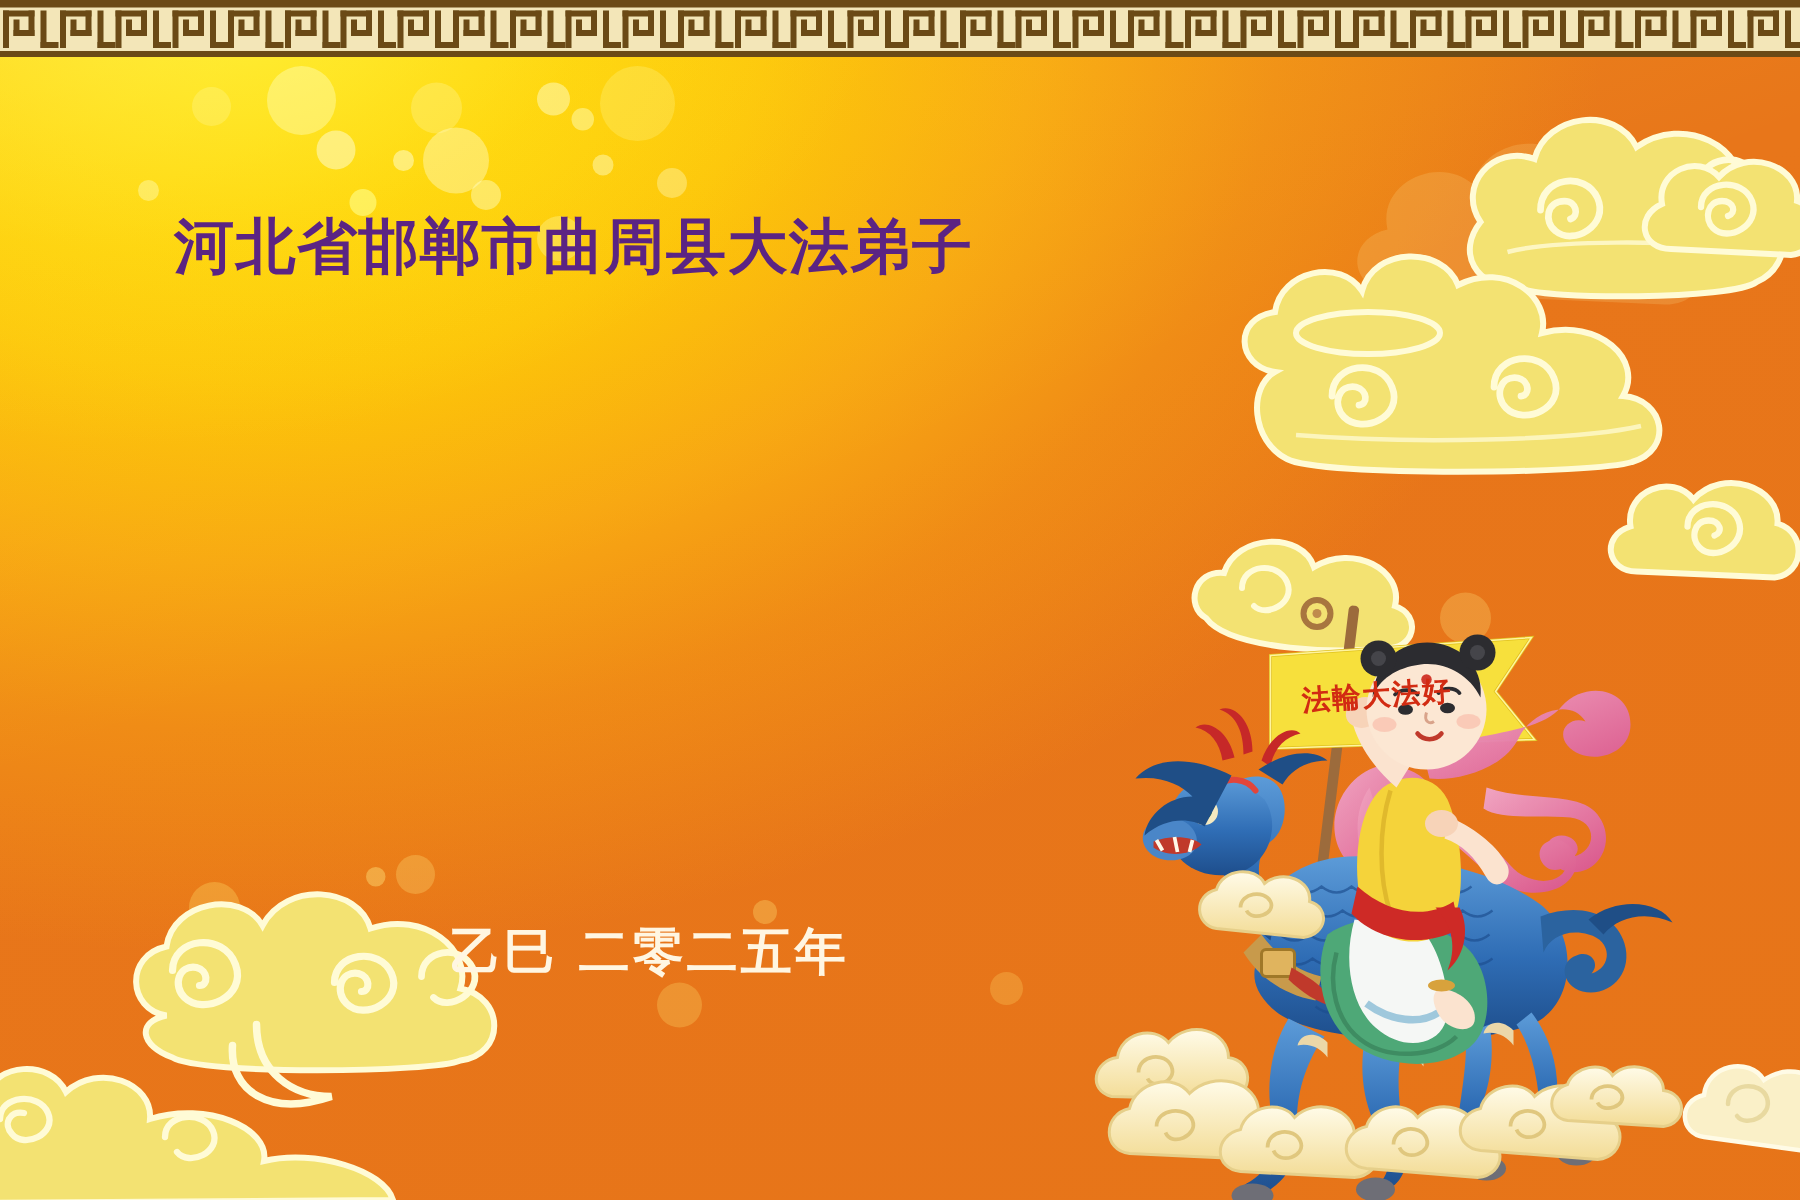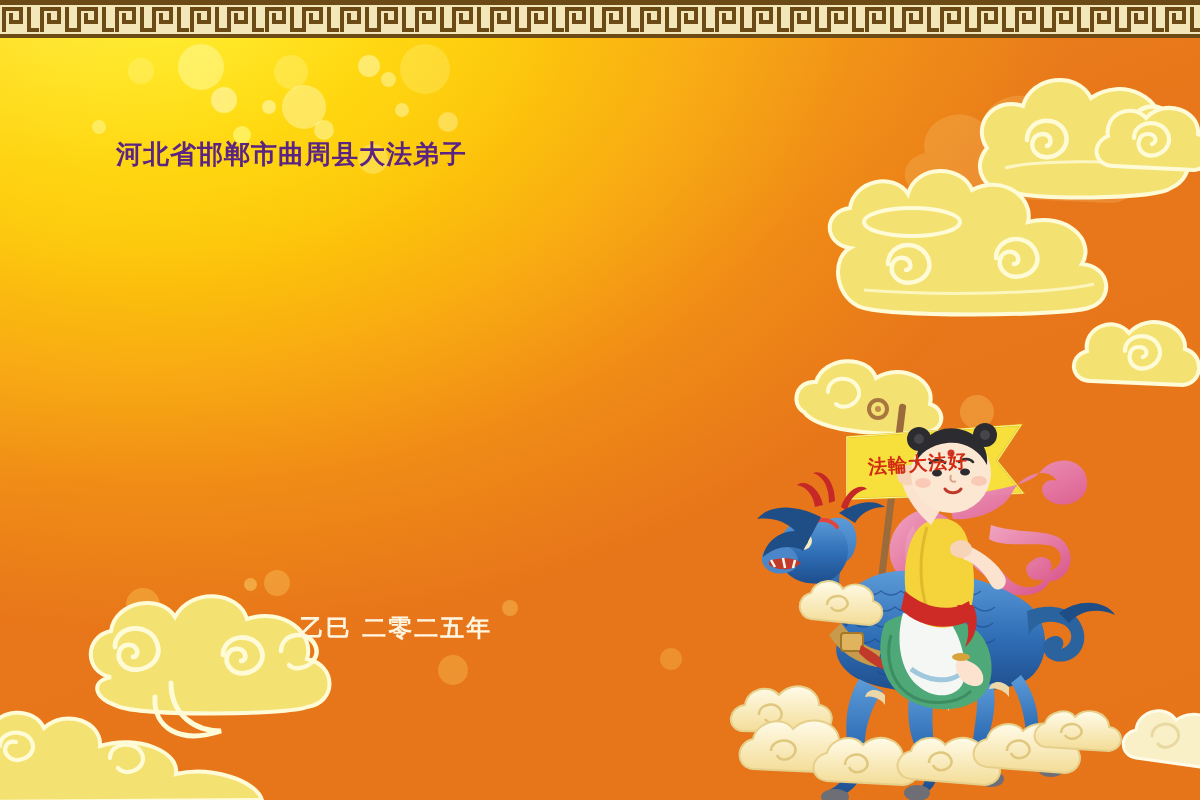--- a/index.html
+++ b/index.html
@@ -68,7 +68,7 @@
     position:absolute;
     left:116px; top:137px;
     font-family:Liberation Sans, sans-serif;
-    font-size:26px; font-weight:700;
+    font-size:40px; font-weight:700;
     letter-spacing:1px;
     color:#5B2483;
     white-space:nowrap;

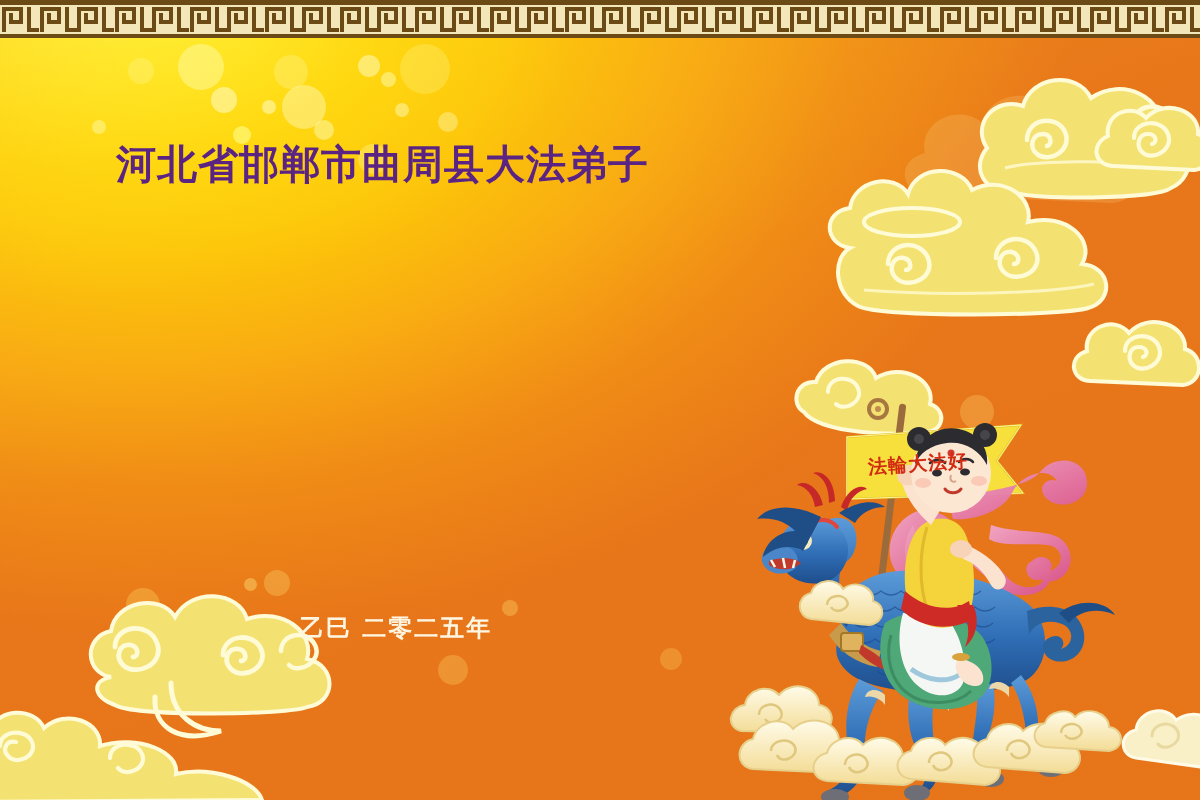--- a/index.html
+++ b/index.html
@@ -93,7 +93,7 @@
     position:absolute;
     left:300px; top:612px;
     font-family:"DejaVu Sans", sans-serif;
-    font-size:24px; font-weight:700;
+    font-size:34px; font-weight:700;
     color:#FFF6E2;
     letter-spacing:2px;
     white-space:nowrap;

